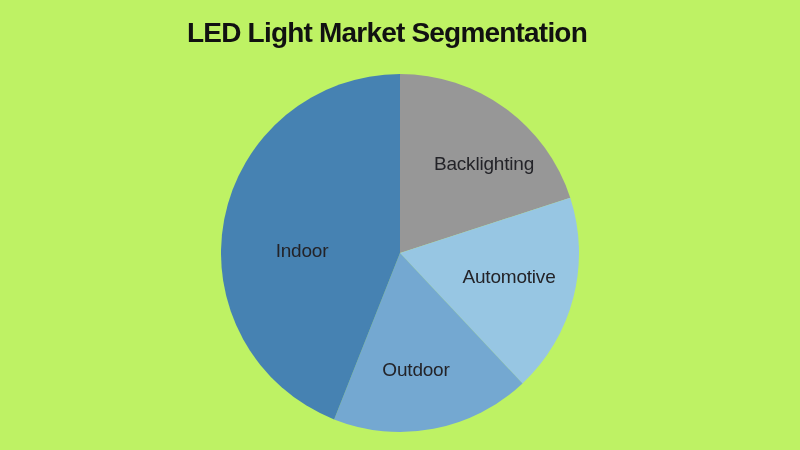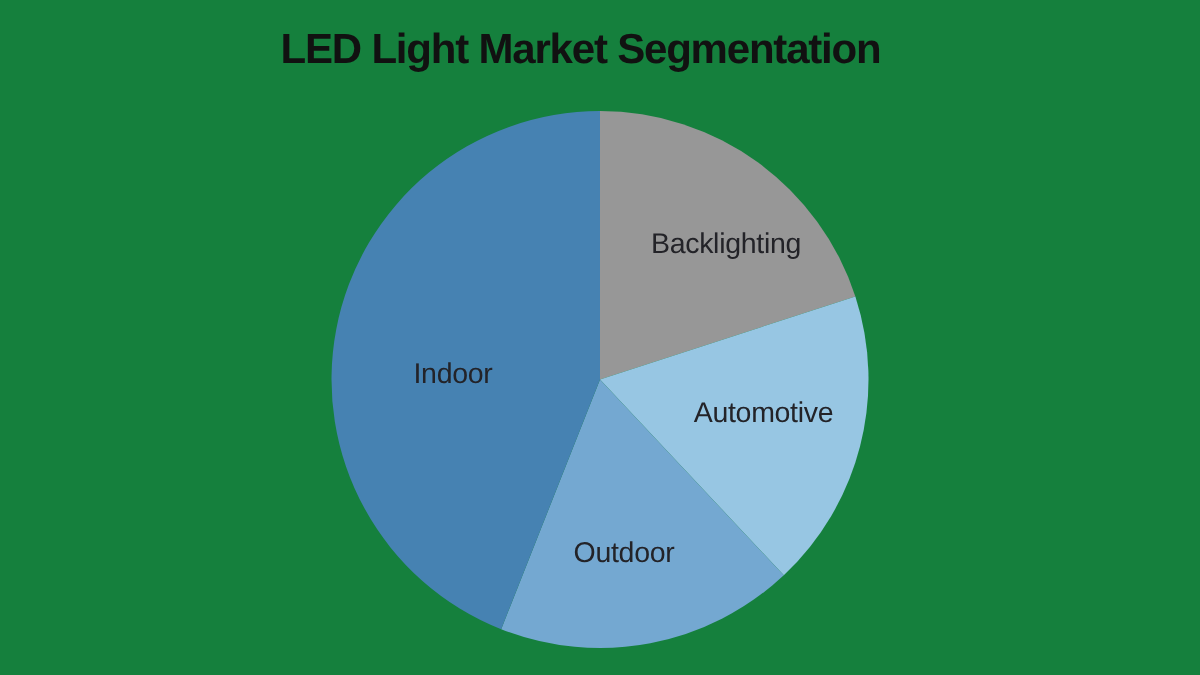--- a/index.html
+++ b/index.html
@@ -14,7 +14,7 @@
     position: relative;
     width: 800px;
     height: 450px;
-    background: #15803d;
+    background: #bef264;
   }
   .chart-title {
     position: absolute;

